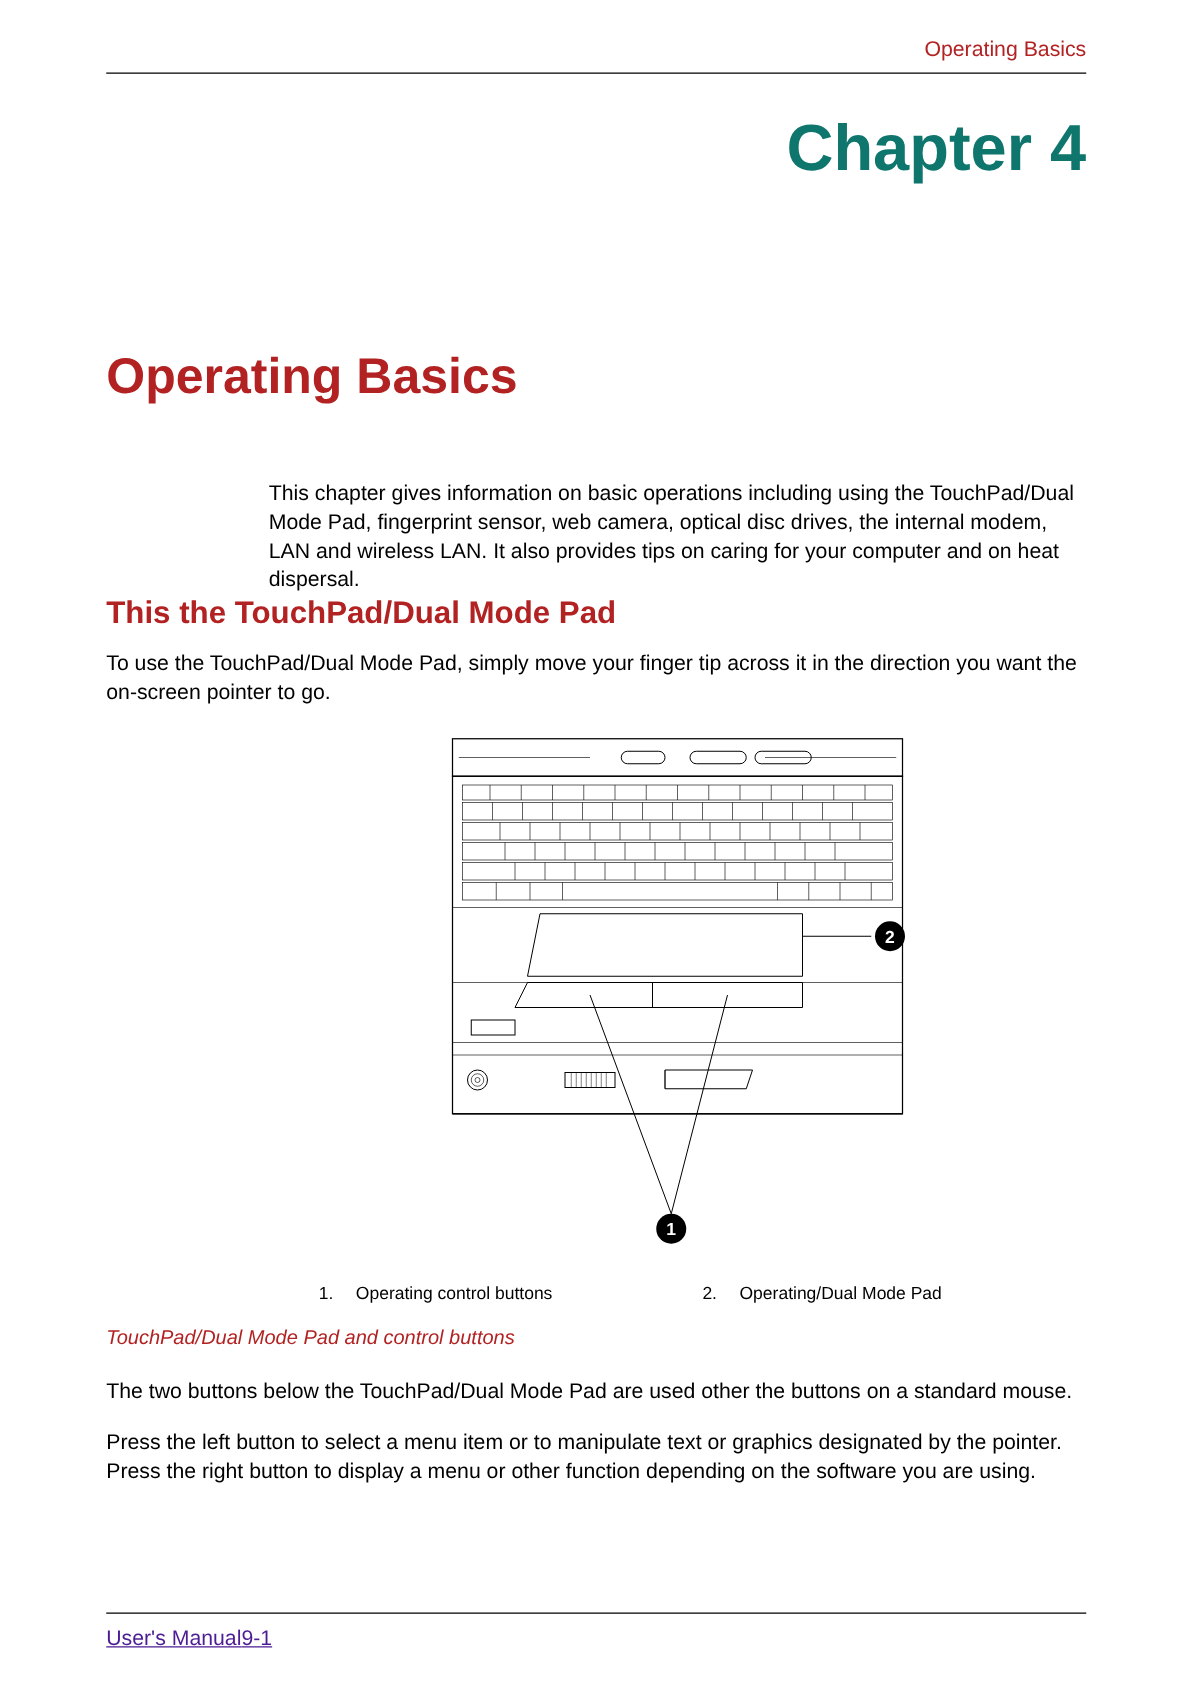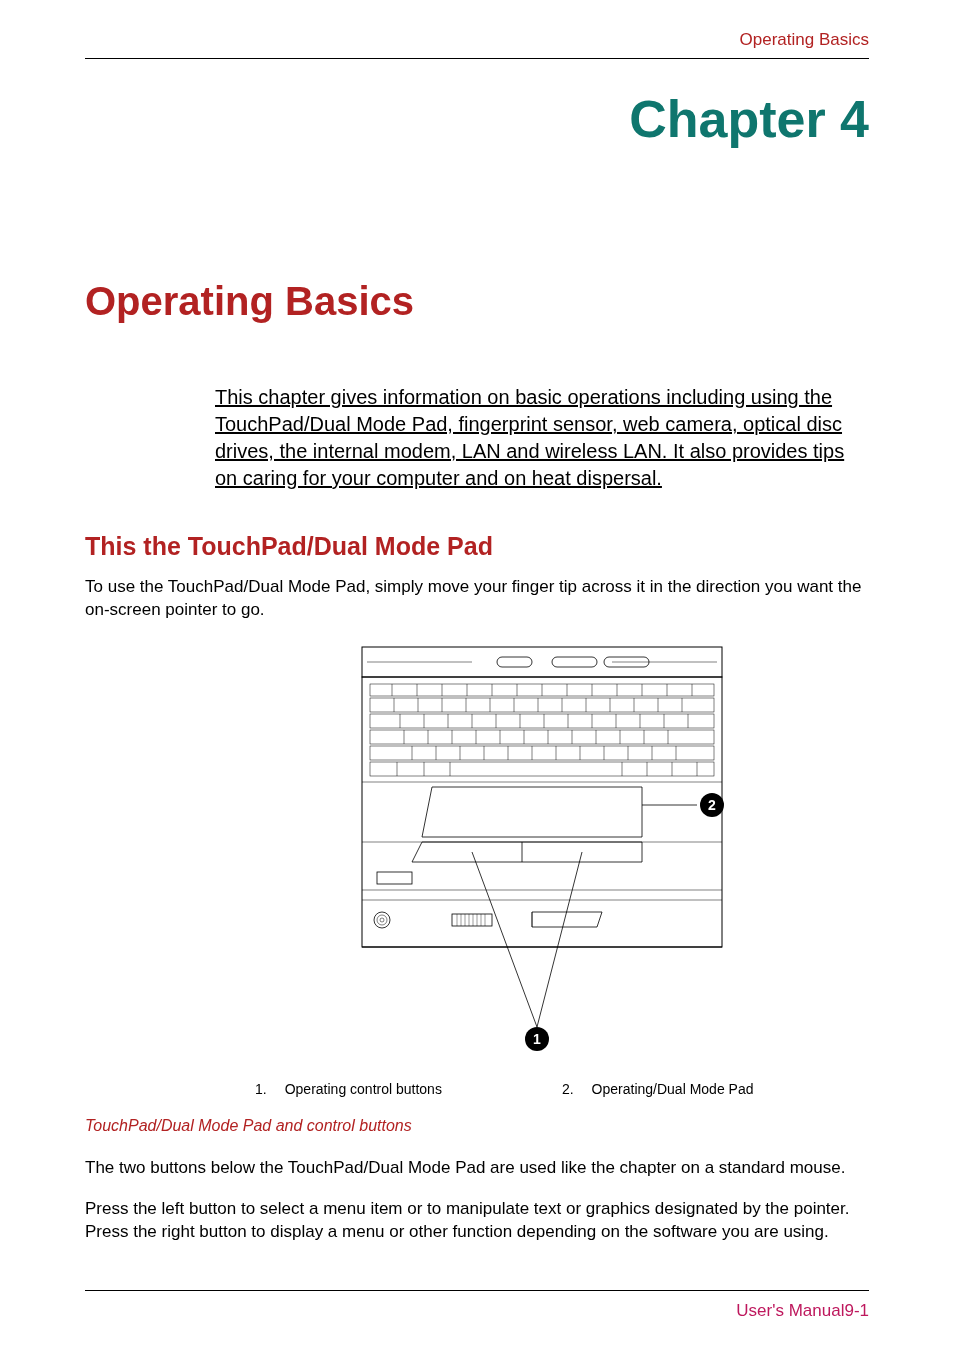--- a/index.html
+++ b/index.html
@@ -39,12 +39,10 @@
       margin-bottom: 60px;
     }
     .intro-text {
-      font-size: 20px;
+      font-size: 17px;
       line-height: 1.35;
       margin-left: 130px;
-      margin-bottom: 40px;
       color: #000;
-      text-decoration: underline;
     }
     .subsection-title {
       color: #b22222;

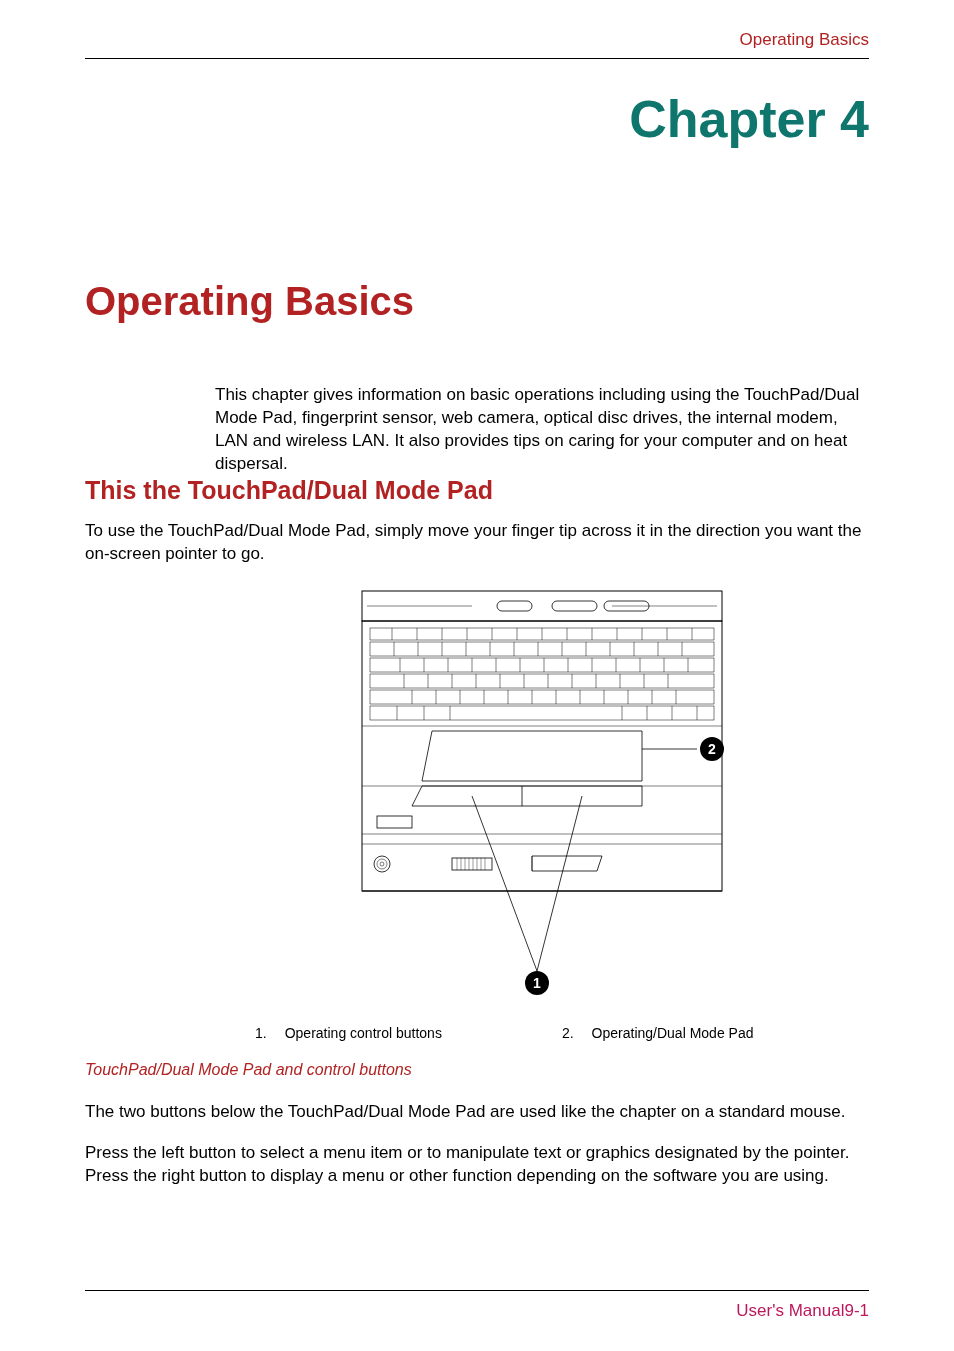--- a/index.html
+++ b/index.html
@@ -282,7 +282,7 @@
 
 <div class="figure-caption">TouchPad/Dual Mode Pad and control buttons</div>
 
-<p class="body-text">The two buttons below the TouchPad/Dual Mode Pad are used like the chapter on a standard mouse.</p>
+<p class="body-text">The two buttons below the TouchPad/Dual Mode Pad are used other the buttons on a standard mouse.</p>
 
 <p class="body-text">Press the left button to select a menu item or to manipulate text or graphics designated by the pointer. Press the right button to display a menu or other function depending on the software you are using.</p>
 

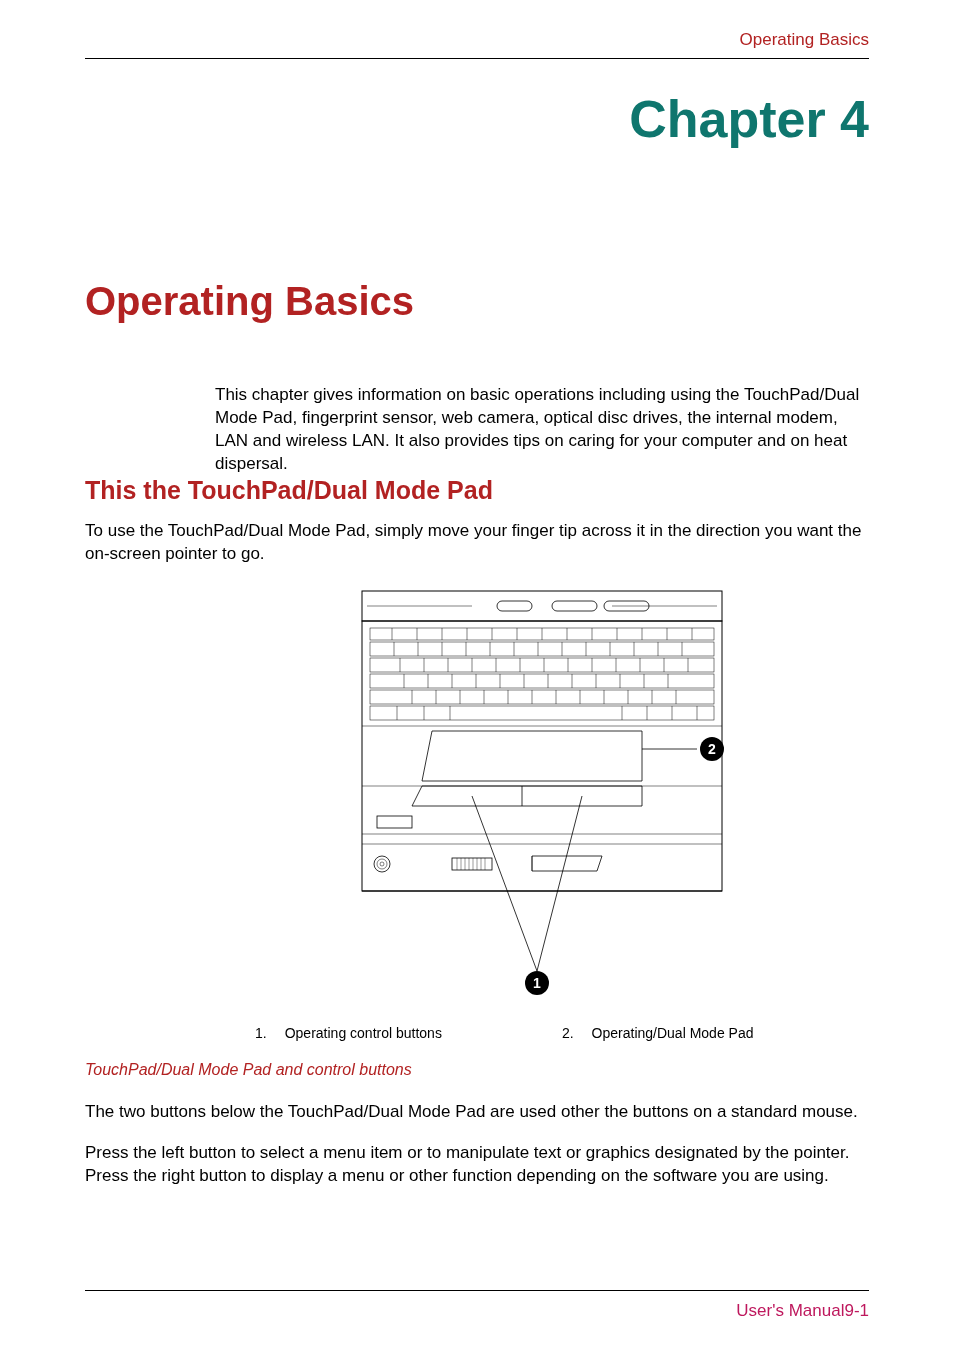--- a/index.html
+++ b/index.html
@@ -97,9 +97,10 @@
     }
     .footer-content {
       display: flex;
-      justify-content: flex-end;
-      color: #be185d;
-      font-size: 17px;
+      justify-content: flex-start;
+      color: #4c1d95;
+      font-size: 17px;
+      text-decoration: underline;
     }
     .callout-circle {
       fill: #000;

